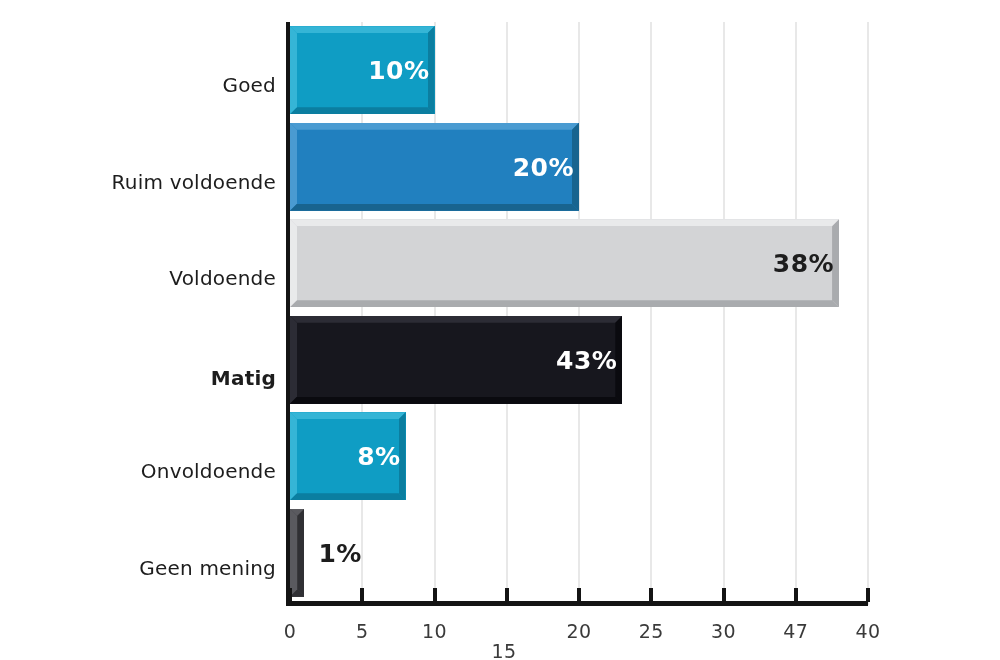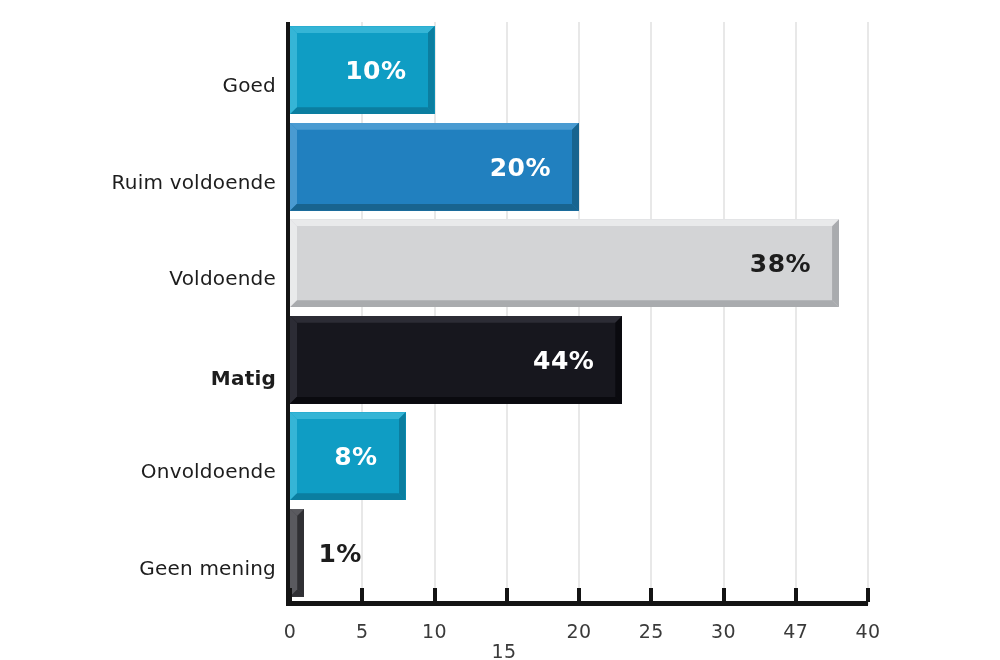--- a/index.html
+++ b/index.html
@@ -132,7 +132,7 @@
     white-space: nowrap;
   }
   .bar-value.inside {
-    right: 28px;
+    right: 5px;
   }
   .bar-value.outside {
     left: 100%;

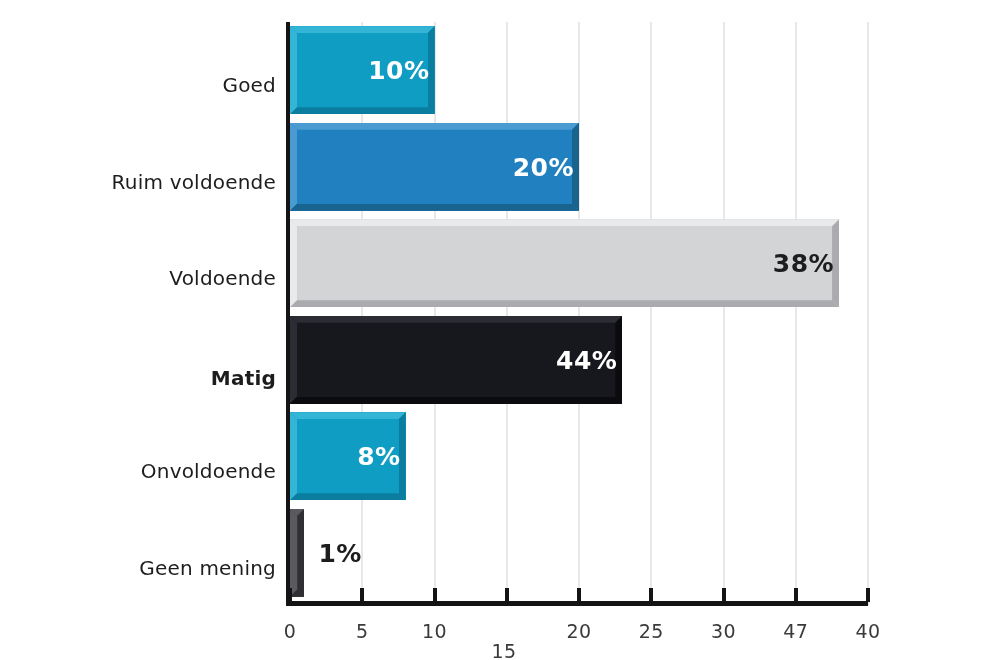--- a/index.html
+++ b/index.html
@@ -189,7 +189,7 @@
             <div class="bevel-left" style="background: rgb(44, 44, 53); clip-path: polygon(0px 0px, 100% 7px, 100% calc(100% - 7px), 0px 100%);"></div>
             <div class="bevel-bottom" style="background: rgb(10, 10, 15); clip-path: polygon(7px 0px, calc(100% - 7px) 0px, 100% 100%, 0px 100%);"></div>
             <div class="bevel-right" style="background: rgb(10, 10, 15); clip-path: polygon(0px 7px, 100% 0px, 100% 100%, 0px calc(100% - 7px));"></div>
-            <div class="bar-value inside" style="color: rgb(255, 255, 255);">44%</div>
+            <div class="bar-value inside" style="color: rgb(255, 255, 255);">43%</div>
           </div>
         </div>
         <div class="bar-row" style="top: 390.25px; height: 88px; width: 115.6px;">

